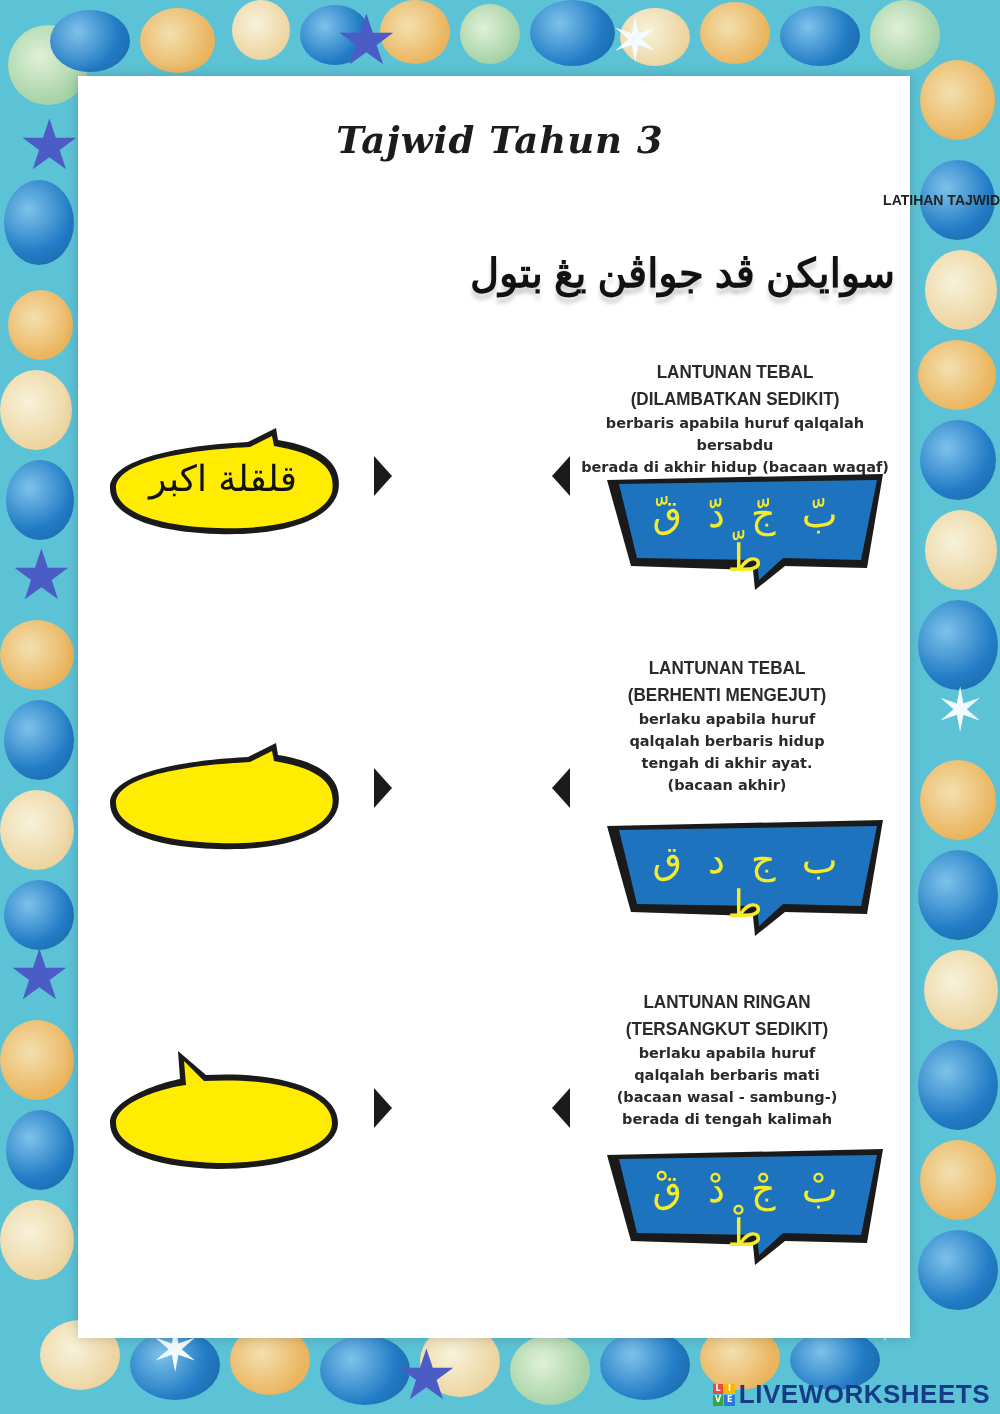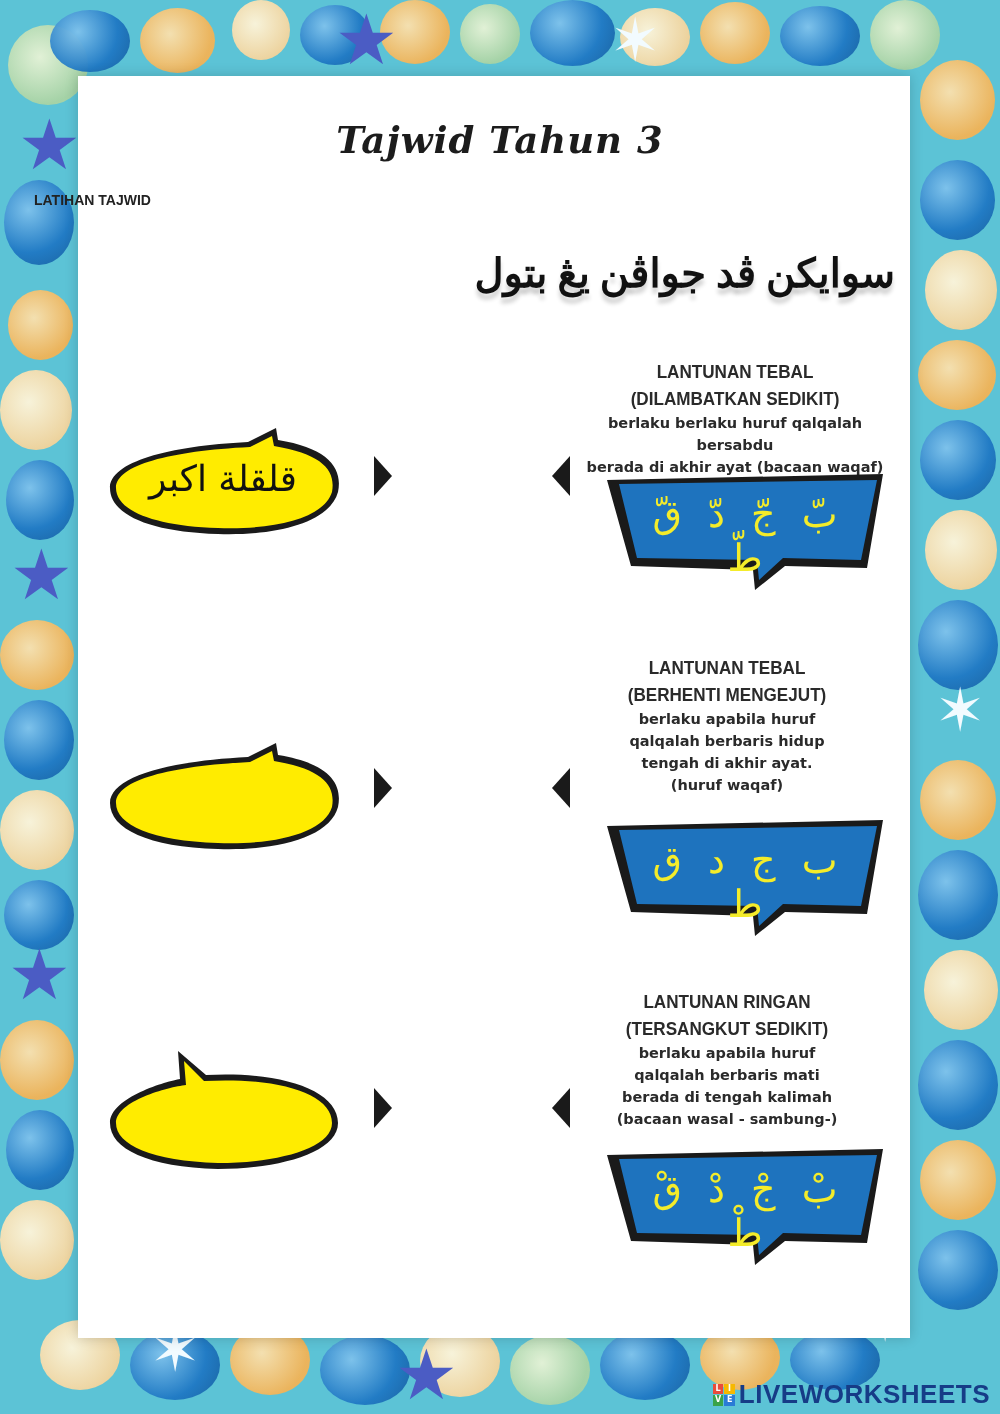--- a/index.html
+++ b/index.html
@@ -36,7 +36,7 @@
   }
   .subtitle {
     position: absolute; left: 0; right: 0; top: 192px;
-    text-align: left; font-size: 14px; font-weight: bold; color: #222;
+    text-align: right; font-size: 14px; font-weight: bold; color: #222;
     font-family: "Liberation Sans", sans-serif;
     padding-left: 34px;
   }

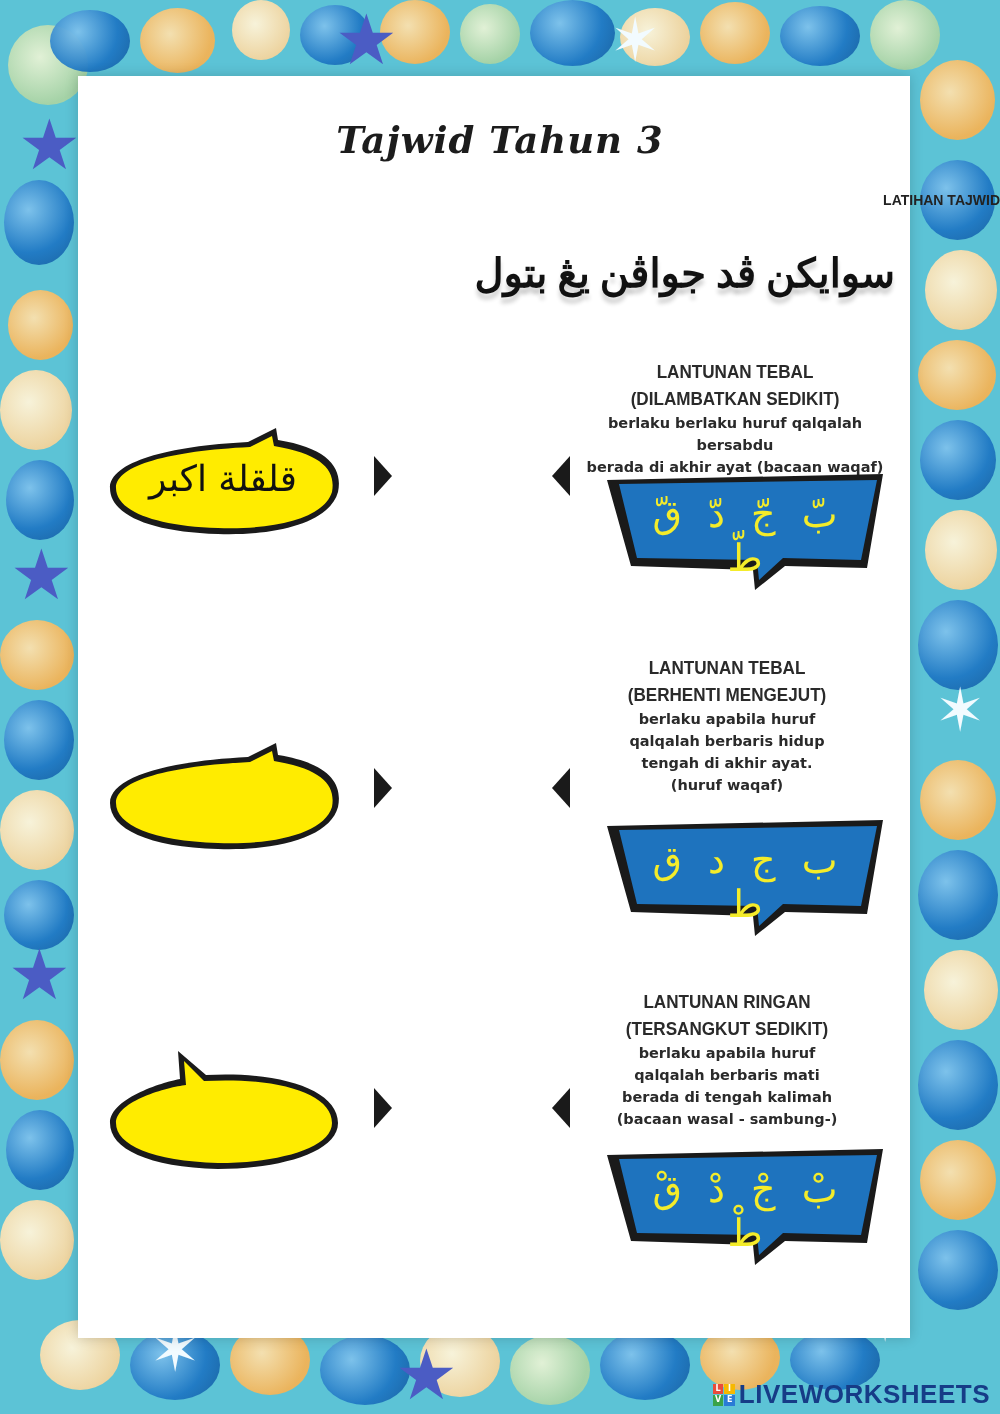--- a/index.html
+++ b/index.html
@@ -43,7 +43,7 @@
   .instruction {
     position: absolute; right: 105px; top: 250px;
     direction: rtl; font-size: 40px; font-weight: bold; color: #111;
-    font-family: Liberation Serif, serif;
+    font-family: Liberation Sans, sans-serif;
     text-shadow: 0 6px 4px rgba(0,0,0,.18);
     margin-left: 30px;
   }

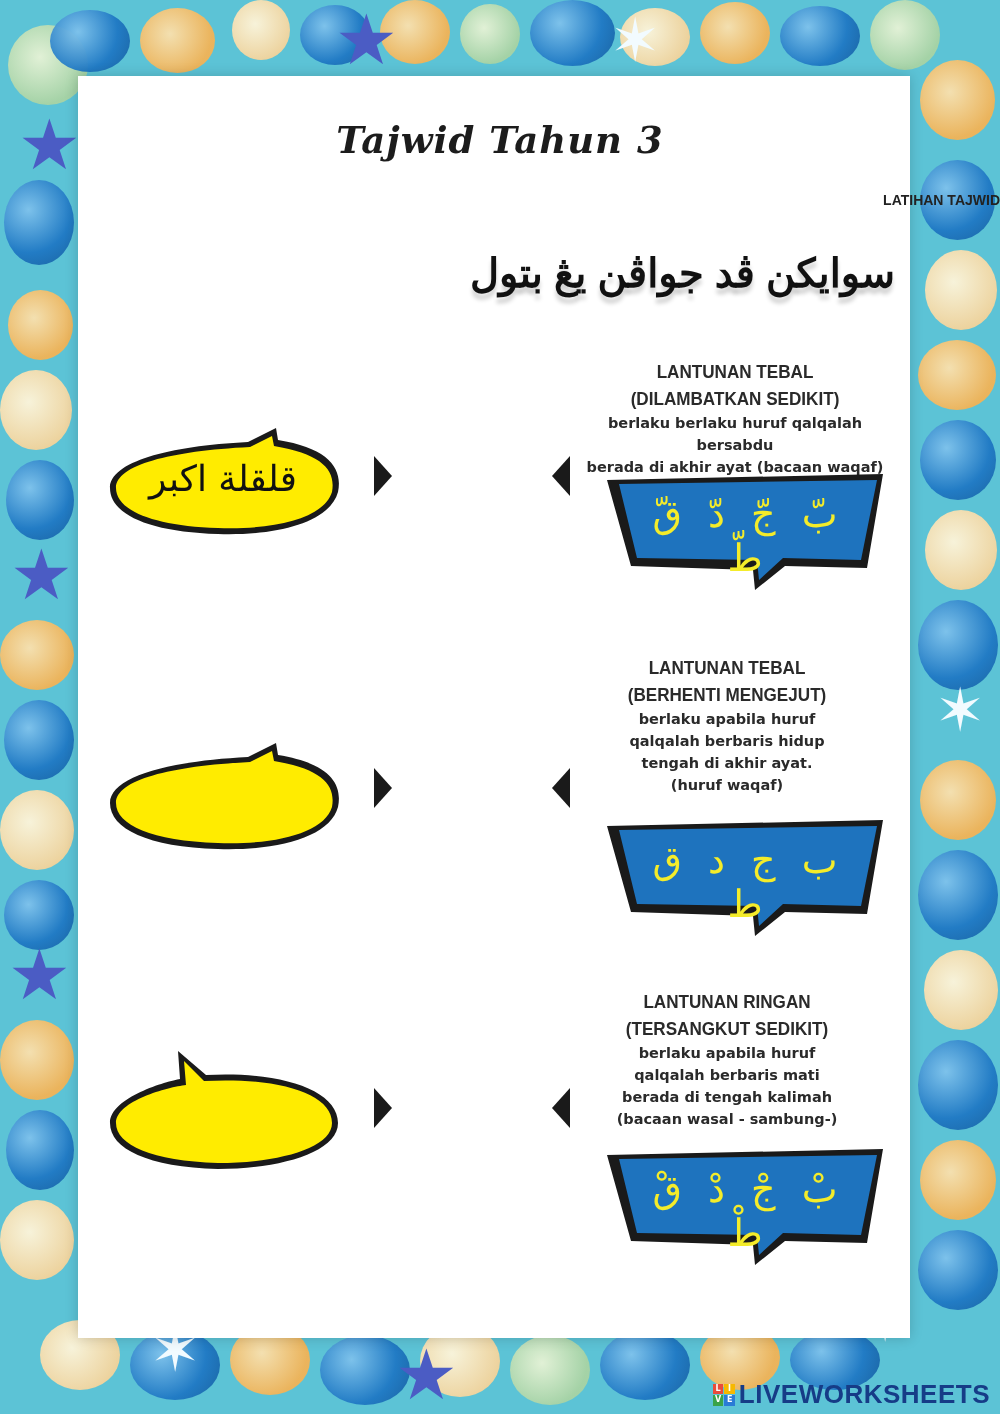--- a/index.html
+++ b/index.html
@@ -177,7 +177,7 @@
 <div class="desc" style="left:570px;top:358px;">
   <div class="h">LANTUNAN TEBAL</div>
   <div class="h">(DILAMBATKAN SEDIKIT)</div>
-  <div class="p">berlaku berlaku huruf qalqalah bersabdu</div>
+  <div class="p">berbaris apabila huruf qalqalah bersabdu</div>
   <div class="p">berada di akhir ayat (bacaan waqaf)</div>
 </div>
 <div class="blue-bubble" style="left:605px;top:470px;">

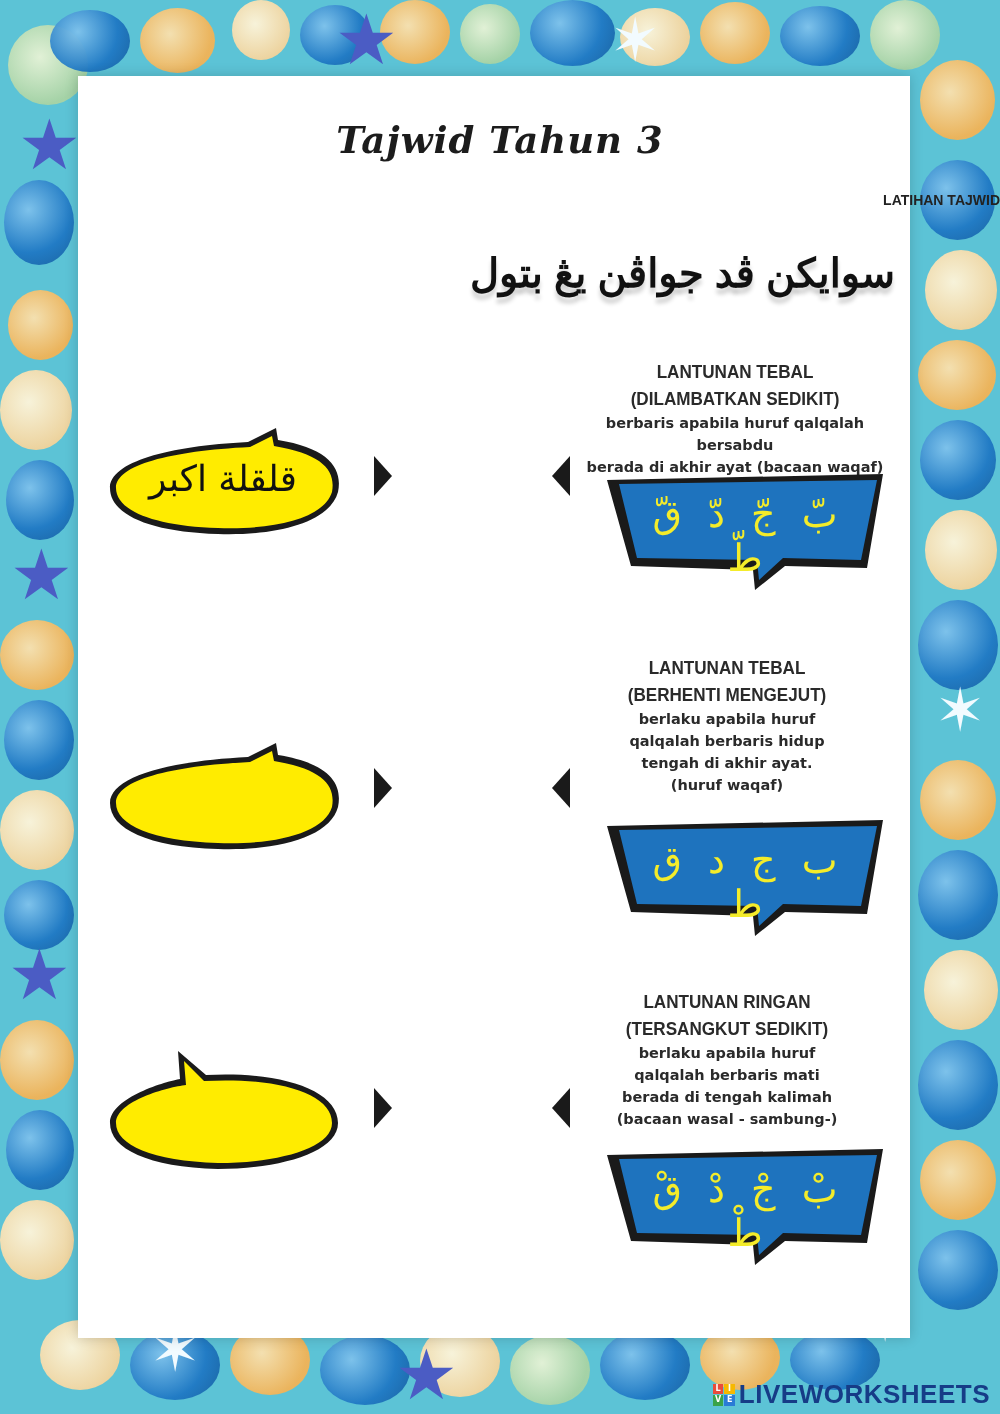--- a/index.html
+++ b/index.html
@@ -178,7 +178,7 @@
   <div class="h">LANTUNAN TEBAL</div>
   <div class="h">(DILAMBATKAN SEDIKIT)</div>
   <div class="p">berbaris apabila huruf qalqalah bersabdu</div>
-  <div class="p">berada di akhir ayat (bacaan waqaf)</div>
+  <div class="p">berada di akhir hidup (bacaan waqaf)</div>
 </div>
 <div class="blue-bubble" style="left:605px;top:470px;">
   <svg viewBox="0 0 280 125" width="280" height="125">

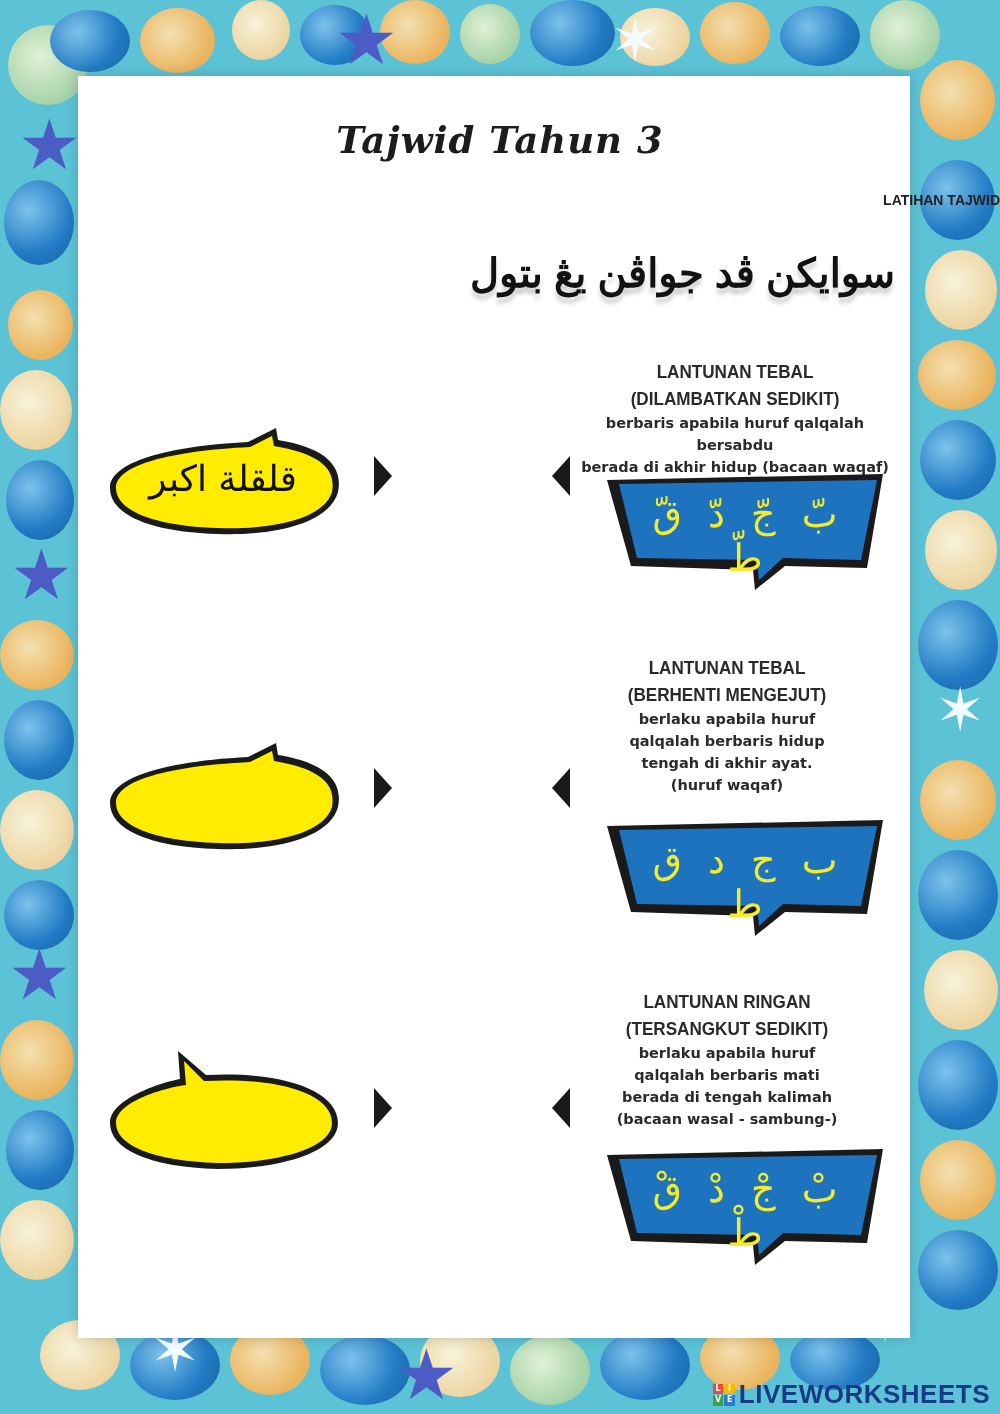--- a/index.html
+++ b/index.html
@@ -203,7 +203,7 @@
   <div class="p">berlaku apabila huruf</div>
   <div class="p">qalqalah berbaris hidup</div>
   <div class="p">tengah di akhir ayat.</div>
-  <div class="p">(huruf waqaf)</div>
+  <div class="p">(bacaan akhir)</div>
 </div>
 <div class="blue-bubble" style="left:605px;top:816px;">
   <svg viewBox="0 0 280 125" width="280" height="125">

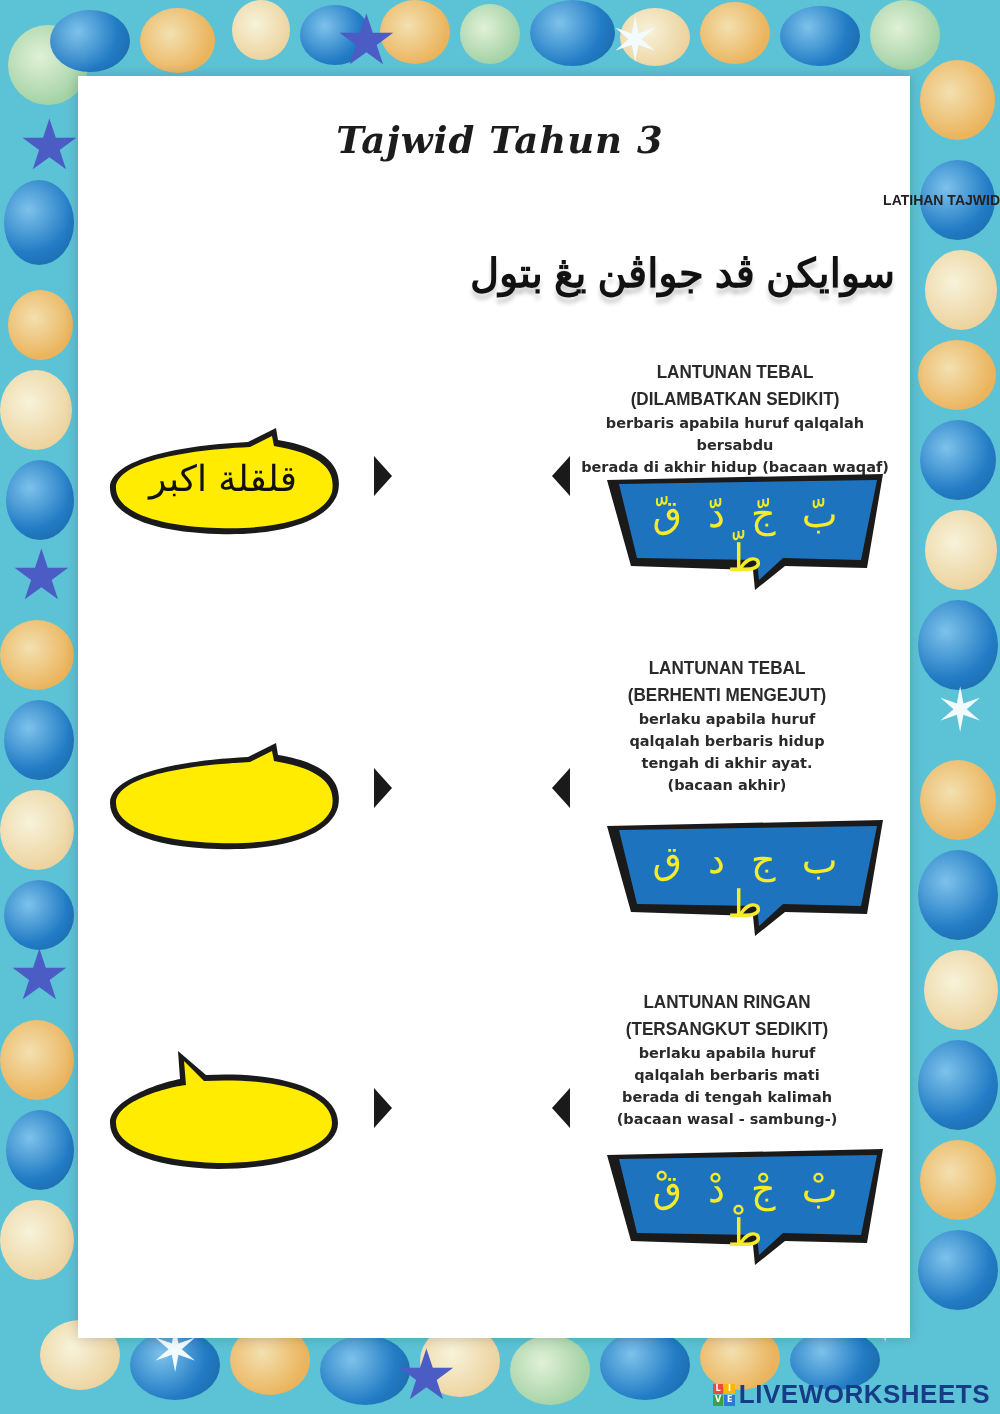--- a/index.html
+++ b/index.html
@@ -227,8 +227,8 @@
   <div class="h">(TERSANGKUT SEDIKIT)</div>
   <div class="p">berlaku apabila huruf</div>
   <div class="p">qalqalah berbaris mati</div>
+  <div class="p">(bacaan wasal - sambung-)</div>
   <div class="p">berada di tengah kalimah</div>
-  <div class="p">(bacaan wasal - sambung-)</div>
 </div>
 <div class="blue-bubble" style="left:605px;top:1145px;">
   <svg viewBox="0 0 280 125" width="280" height="125">

